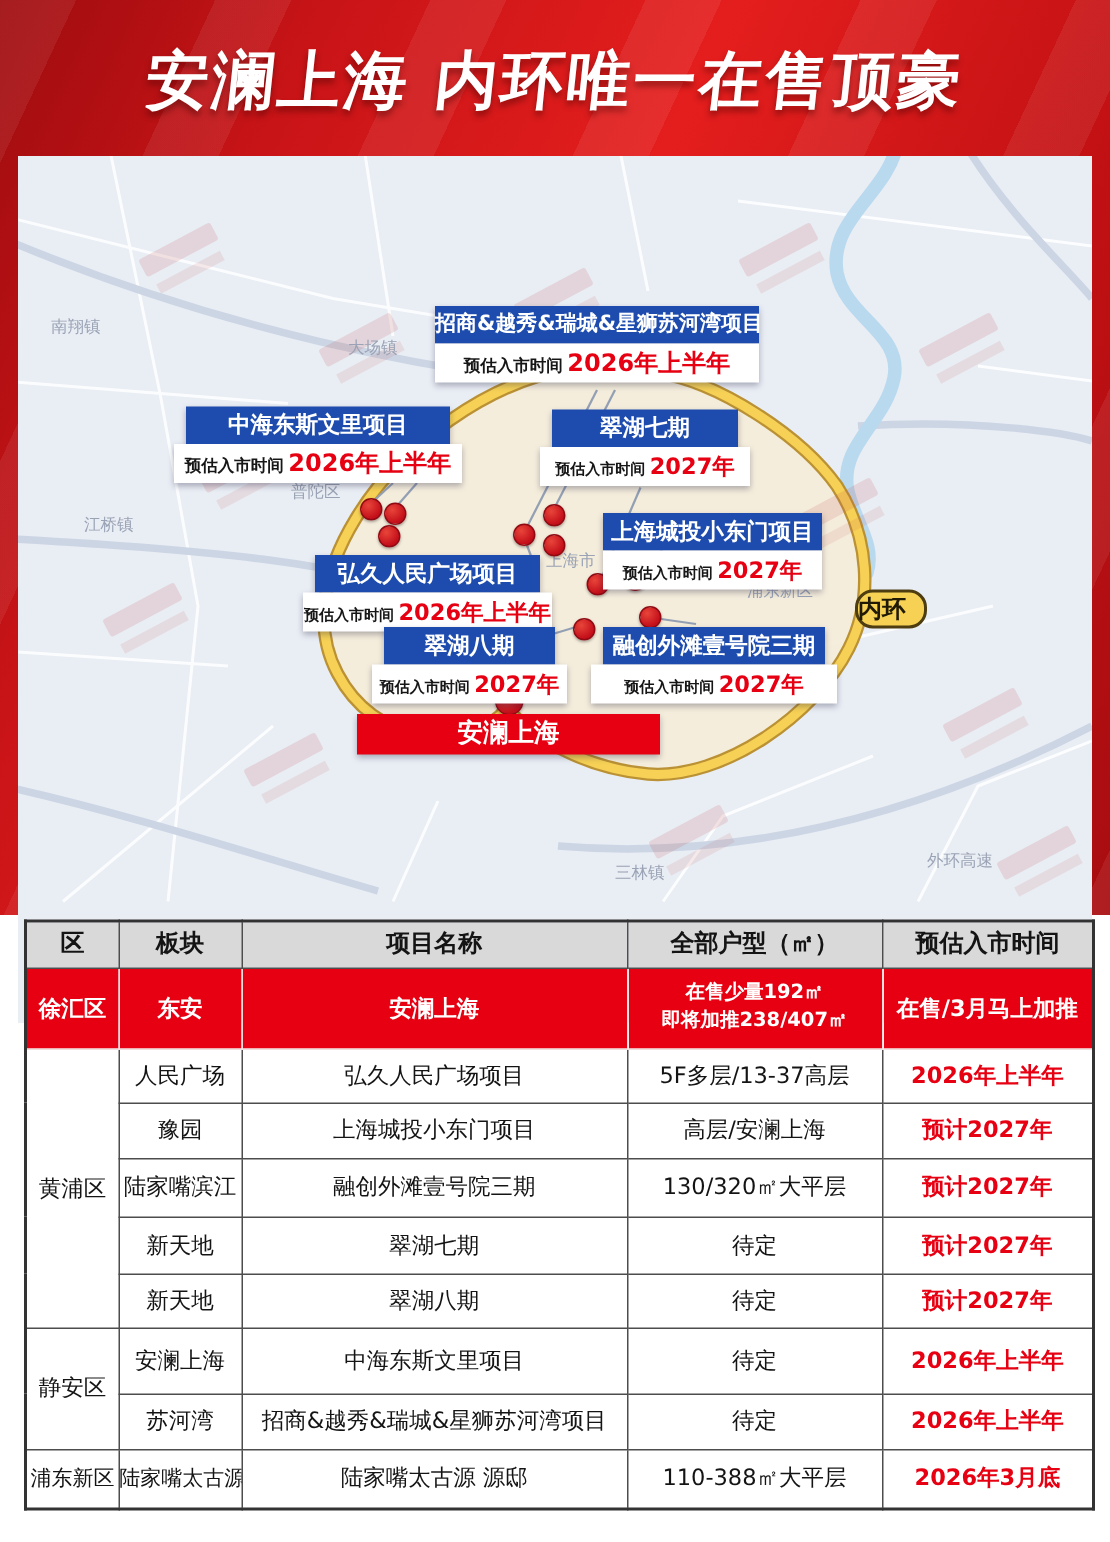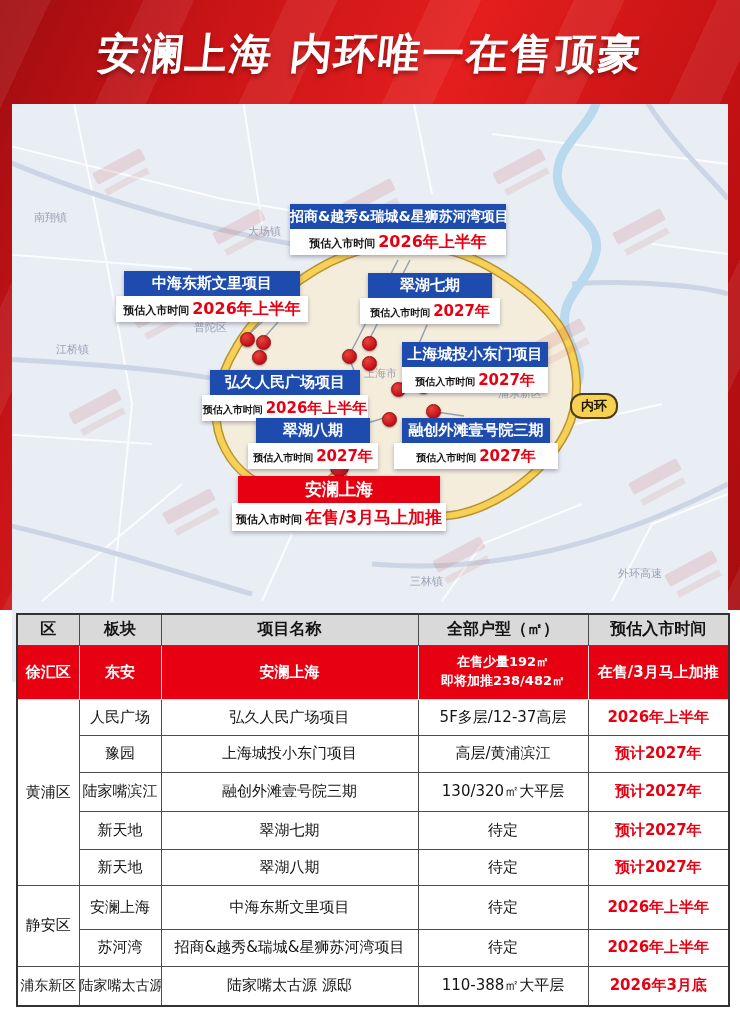--- a/index.html
+++ b/index.html
@@ -122,7 +122,7 @@
     <div class="wm" style="left:120px;top:200px"></div>
 
     <span class="district" style="left:22px;top:106px">南翔镇</span>
-    <span class="district" style="left:236px;top:120px">大场镇</span>
+    <span class="district" style="left:220px;top:120px">大场镇</span>
     <span class="district" style="left:44px;top:238px">江桥镇</span>
     <span class="district" style="left:182px;top:216px">普陀区</span>
     <span class="district" style="left:352px;top:262px">上海市</span>

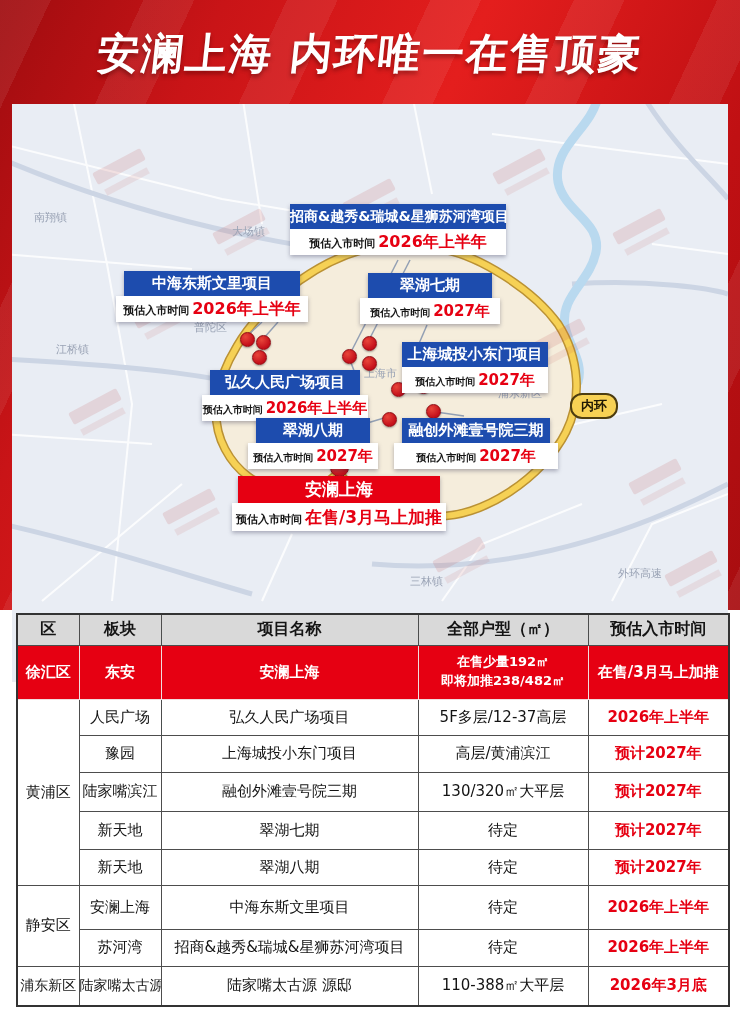--- a/index.html
+++ b/index.html
@@ -38,7 +38,7 @@
 
   .ring-badge{position:absolute;left:558px;top:289px;width:44px;height:22px;z-index:6;
        background:#f7d154;border:2px solid #4d3d10;border-radius:12px;
-       color:#201a05;font-size:13px;font-weight:900;text-align:center;line-height:21px;}
+       color:#201a05;font-size:16px;font-weight:900;line-height:21px;}
 
   .tagline{position:absolute;left:0;top:440px;width:716px;text-align:center;z-index:7;
        color:#e60012;font-size:29px;font-weight:900;letter-spacing:1px;white-space:nowrap;}

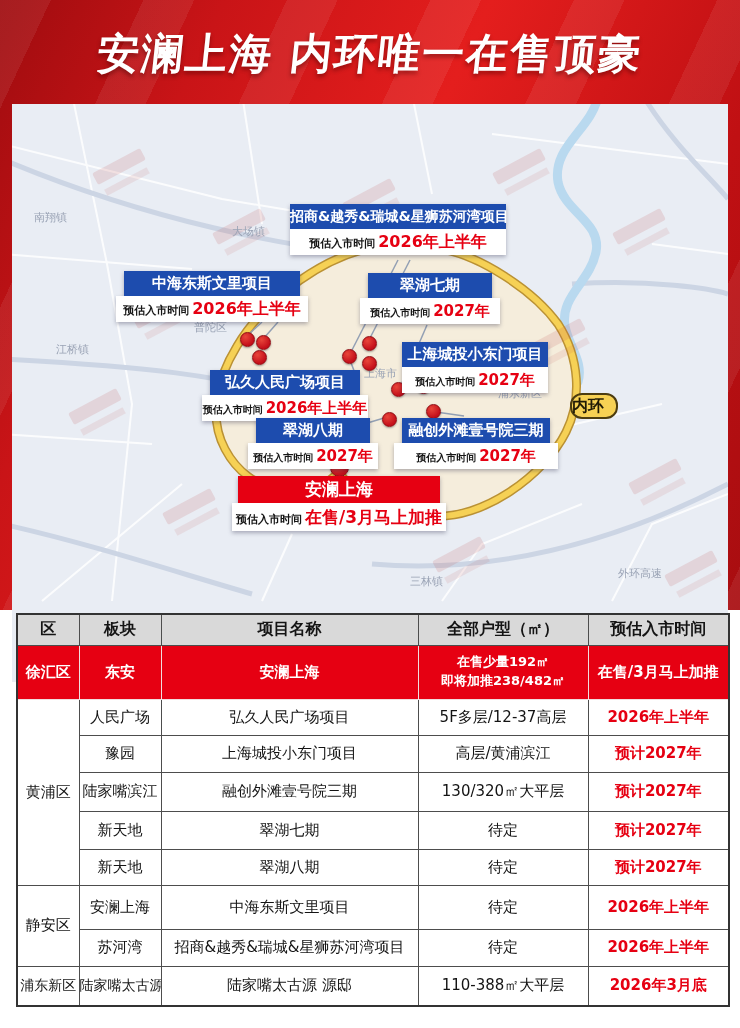--- a/index.html
+++ b/index.html
@@ -195,9 +195,6 @@
 
     <div class="map-label" style="left:226px;top:372px;width:202px">
       <div class="label-head red" style="font-size:17px;height:27px;line-height:27px">安澜上海</div>
-      <div class="label-sub" style="height:28px;line-height:28px;margin:0 -6px">
-        <span class="sub-prefix">预估入市时间</span><span class="sub-time" style="font-size:17px">在售/3月马上加推</span>
-      </div>
     </div>
 
   </div>

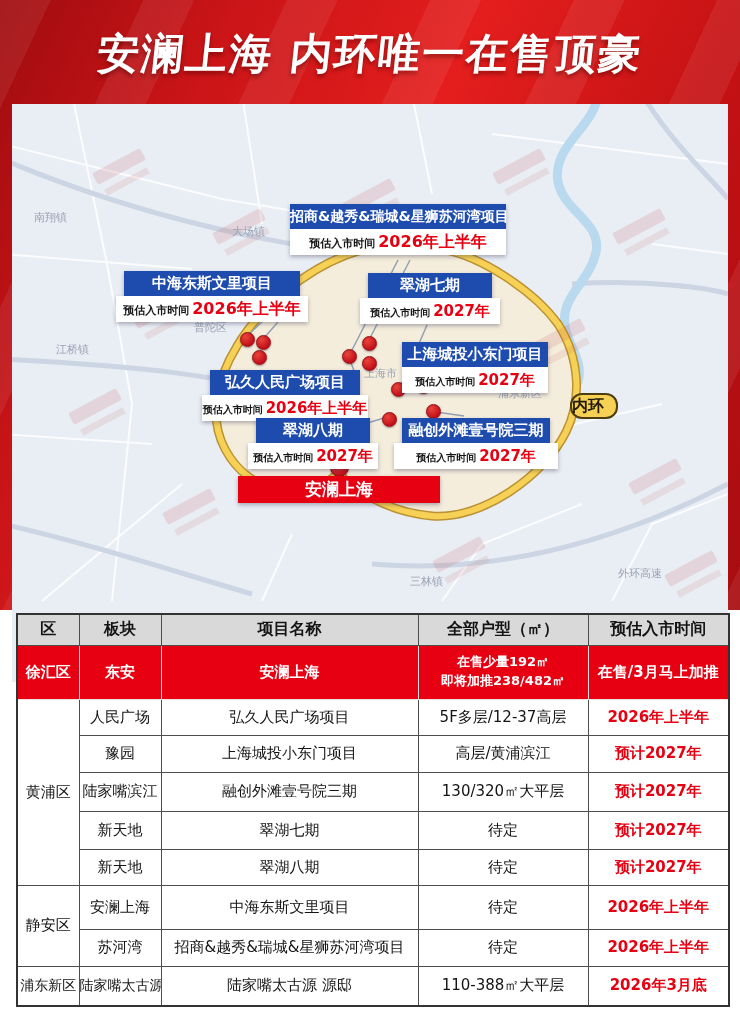--- a/index.html
+++ b/index.html
@@ -221,7 +221,7 @@
       <td>安澜上海</td>
       <td>
         <div class="units-two">在售少量192㎡</div>
-        <div class="units-two">即将加推238/482㎡</div>
+        <div class="units-two">即将加推238/407㎡</div>
       </td>
       <td>在售/3月马上加推</td>
     </tr>

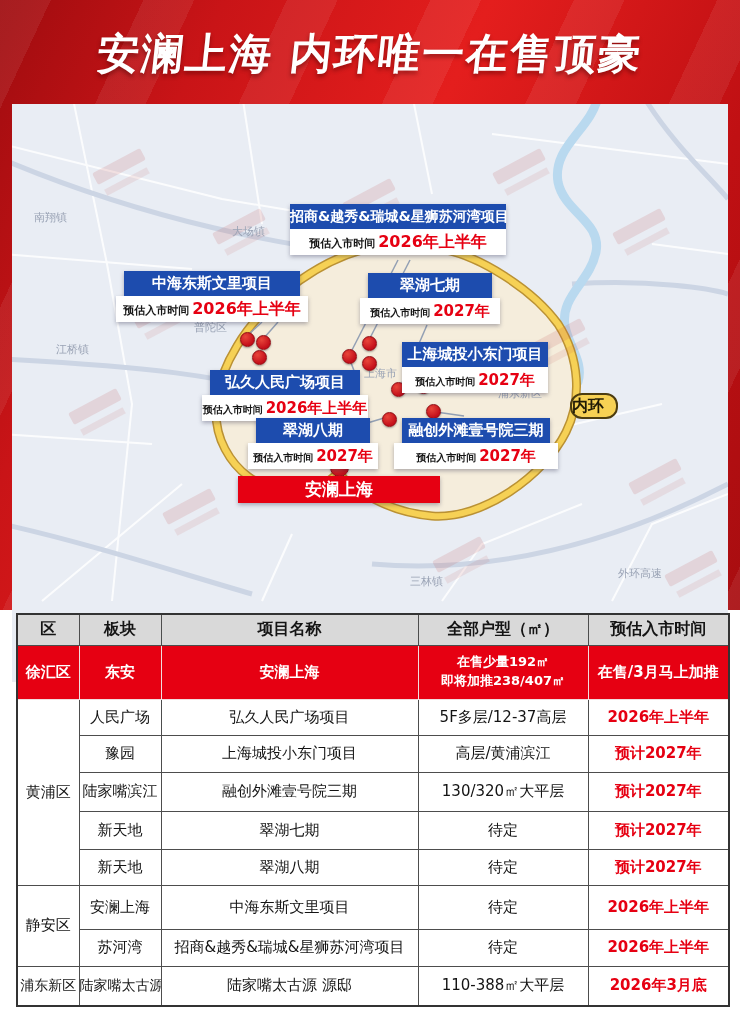--- a/index.html
+++ b/index.html
@@ -229,7 +229,7 @@
       <td rowspan="5">黄浦区</td>
       <td>人民广场</td>
       <td>弘久人民广场项目</td>
-      <td>5F多层/12-37高层</td>
+      <td>5F多层/13-37高层</td>
       <td class="time-red">2026年上半年</td>
     </tr>
     <tr style="height:37px">

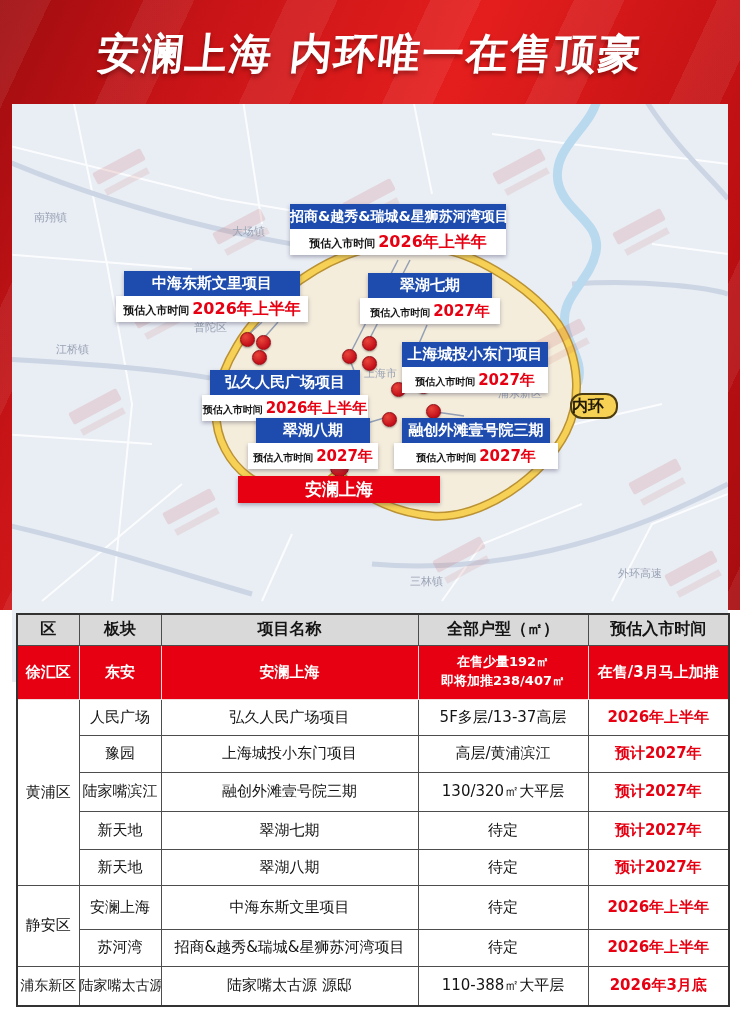--- a/index.html
+++ b/index.html
@@ -235,7 +235,7 @@
     <tr style="height:37px">
       <td>豫园</td>
       <td>上海城投小东门项目</td>
-      <td>高层/黄浦滨江</td>
+      <td>高层/安澜上海</td>
       <td class="time-red">预计2027年</td>
     </tr>
     <tr style="height:39px">

